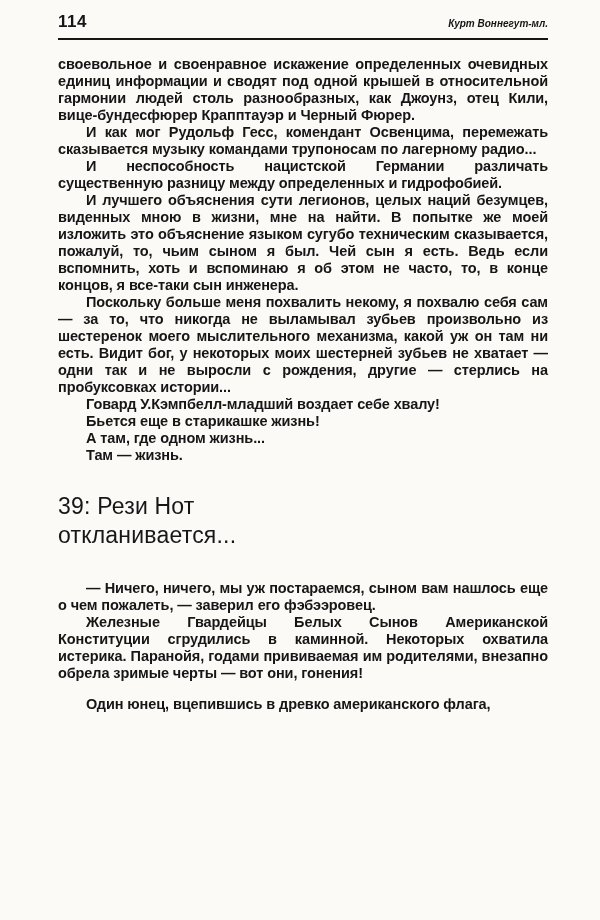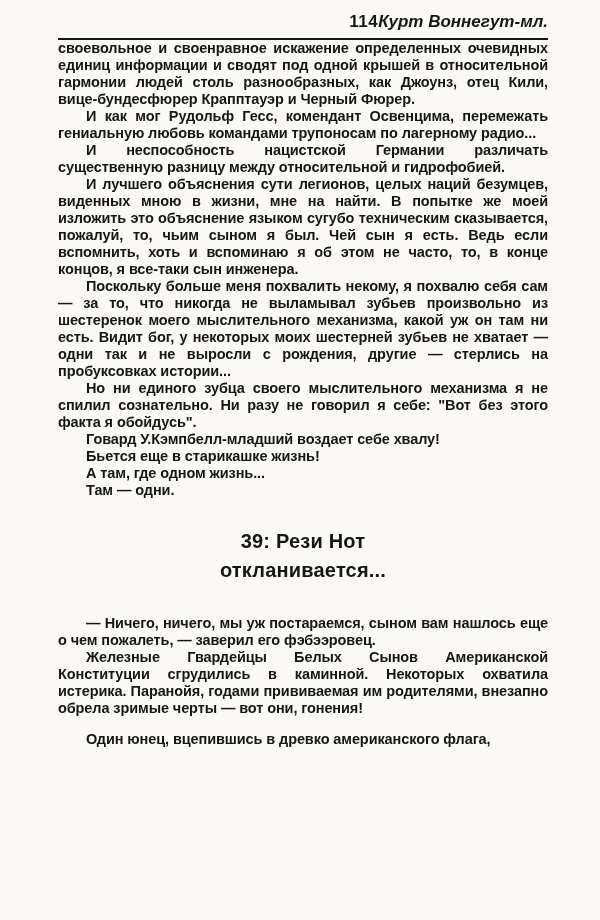--- a/index.html
+++ b/index.html
@@ -21,7 +21,7 @@
   }
   .running-header {
     display: flex;
-    justify-content: flex-end;
+    justify-content: space-between;
     align-items: baseline;
     font-weight: bold;
   }

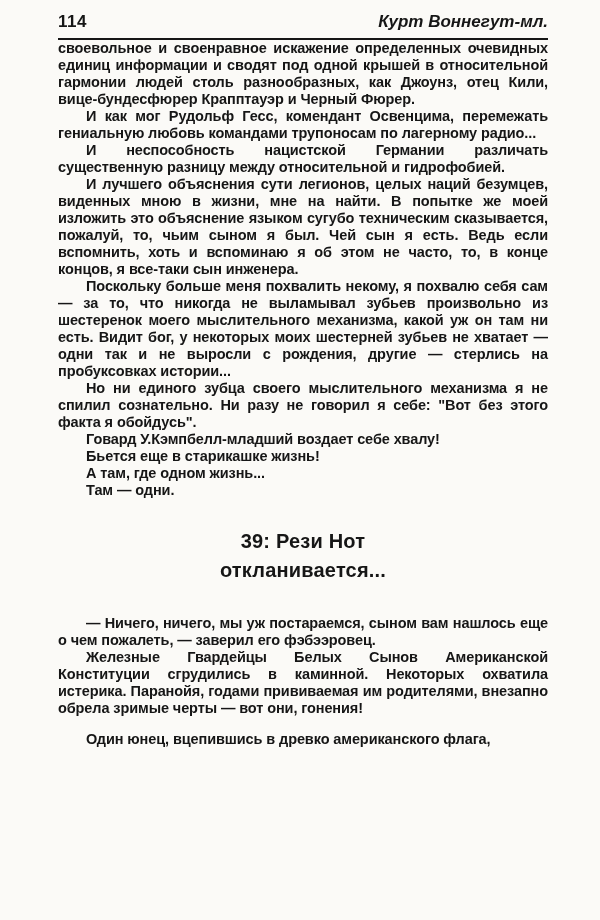--- a/index.html
+++ b/index.html
@@ -30,7 +30,7 @@
     letter-spacing: 0.5px;
   }
   .running-title {
-    font-size: 17px;
+    font-size: 10px;
     font-style: italic;
   }
   .header-rule {

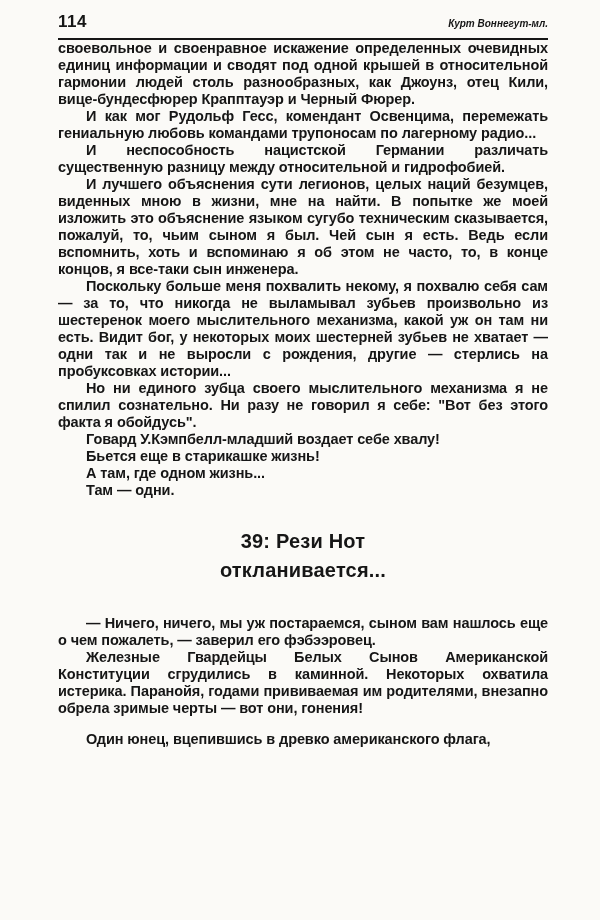--- a/index.html
+++ b/index.html
@@ -39,6 +39,7 @@
     margin: 6px 0 0 0;
   }
   .body-text {
+    margin-top: 16px;
     font-size: 14.5px;
     font-weight: bold;
     line-height: 17px;

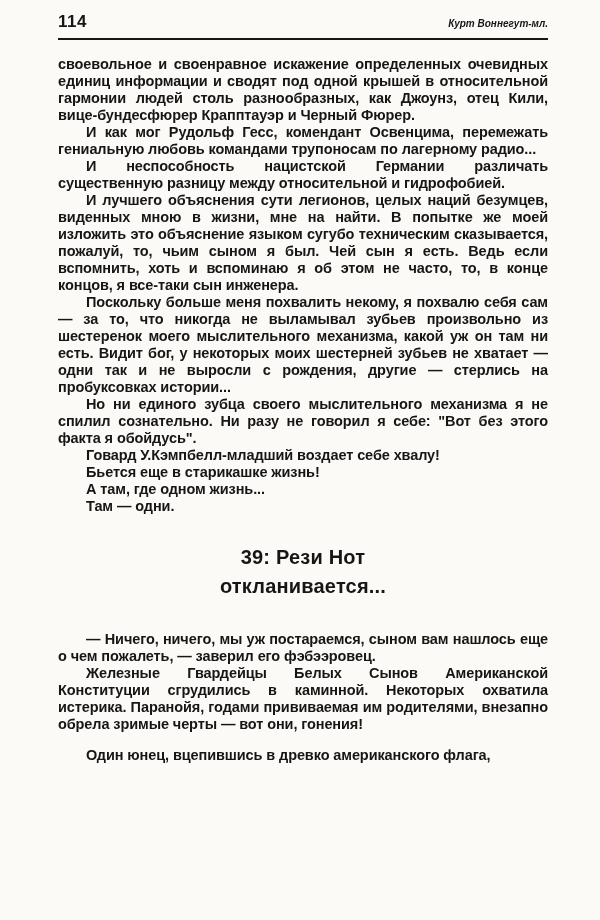--- a/index.html
+++ b/index.html
@@ -79,7 +79,7 @@
   <div class="body-text">
 
     <p class="continuation">своевольное и своенравное искажение определенных очевидных единиц информации и сводят под одной крышей в относительной гармонии людей столь разнообразных, как Джоунз, отец Кили, вице-бундесфюрер Крапптауэр и Черный Фюрер.</p>
-    <p>И как мог Рудольф Гесс, комендант Освенцима, перемежать гениальную любовь командами трупоносам по лагерному радио...</p>
+    <p>И как мог Рудольф Гесс, комендант Освенцима, перемежать сказывается музыку командами трупоносам по лагерному радио...</p>
     <p>И неспособность нацистской Германии различать существенную разницу между относительной и гидрофобией.</p>
     <p>И лучшего объяснения сути легионов, целых наций безумцев, виденных мною в жизни, мне на найти. В попытке же моей изложить это объяснение языком сугубо техническим сказывается, пожалуй, то, чьим сыном я был. Чей сын я есть. Ведь если вспомнить, хоть и вспоминаю я об этом не часто, то, в конце концов, я все-таки сын инженера.</p>
     <p>Поскольку больше меня похвалить некому, я похвалю себя сам — за то, что никогда не выламывал зубьев произвольно из шестеренок моего мыслительного механизма, какой уж он там ни есть. Видит бог, у некоторых моих шестерней зубьев не хватает — одни так и не выросли с рождения, другие — стерлись на пробуксовках истории...</p>

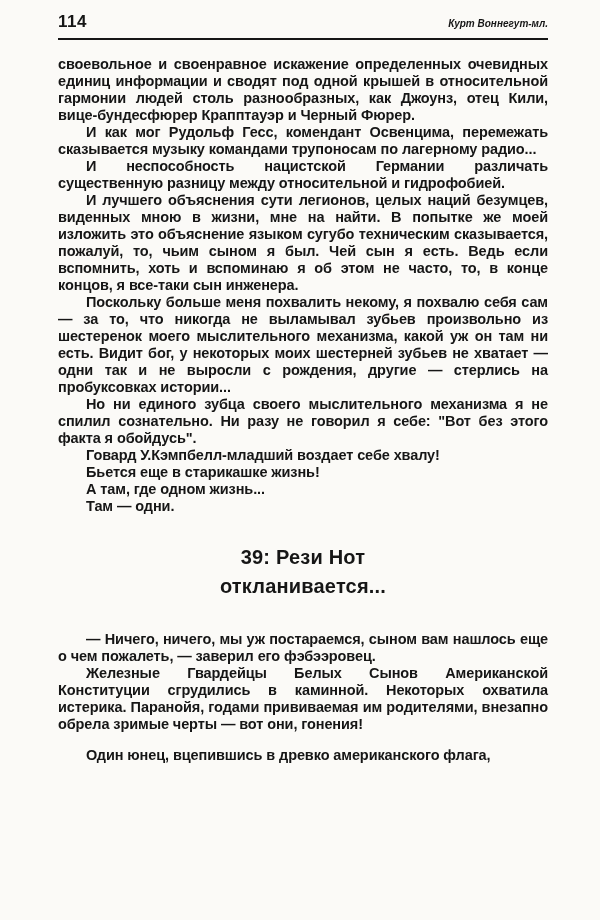--- a/index.html
+++ b/index.html
@@ -80,7 +80,7 @@
 
     <p class="continuation">своевольное и своенравное искажение определенных очевидных единиц информации и сводят под одной крышей в относительной гармонии людей столь разнообразных, как Джоунз, отец Кили, вице-бундесфюрер Крапптауэр и Черный Фюрер.</p>
     <p>И как мог Рудольф Гесс, комендант Освенцима, перемежать сказывается музыку командами трупоносам по лагерному радио...</p>
-    <p>И неспособность нацистской Германии различать существенную разницу между относительной и гидрофобией.</p>
+    <p>И неспособность нацистской Германии различать существенную разницу между определенных и гидрофобией.</p>
     <p>И лучшего объяснения сути легионов, целых наций безумцев, виденных мною в жизни, мне на найти. В попытке же моей изложить это объяснение языком сугубо техническим сказывается, пожалуй, то, чьим сыном я был. Чей сын я есть. Ведь если вспомнить, хоть и вспоминаю я об этом не часто, то, в конце концов, я все-таки сын инженера.</p>
     <p>Поскольку больше меня похвалить некому, я похвалю себя сам — за то, что никогда не выламывал зубьев произвольно из шестеренок моего мыслительного механизма, какой уж он там ни есть. Видит бог, у некоторых моих шестерней зубьев не хватает — одни так и не выросли с рождения, другие — стерлись на пробуксовках истории...</p>
     <p>Но ни единого зубца своего мыслительного механизма я не спилил сознательно. Ни разу не говорил я себе: "Вот без этого факта я обойдусь".</p>

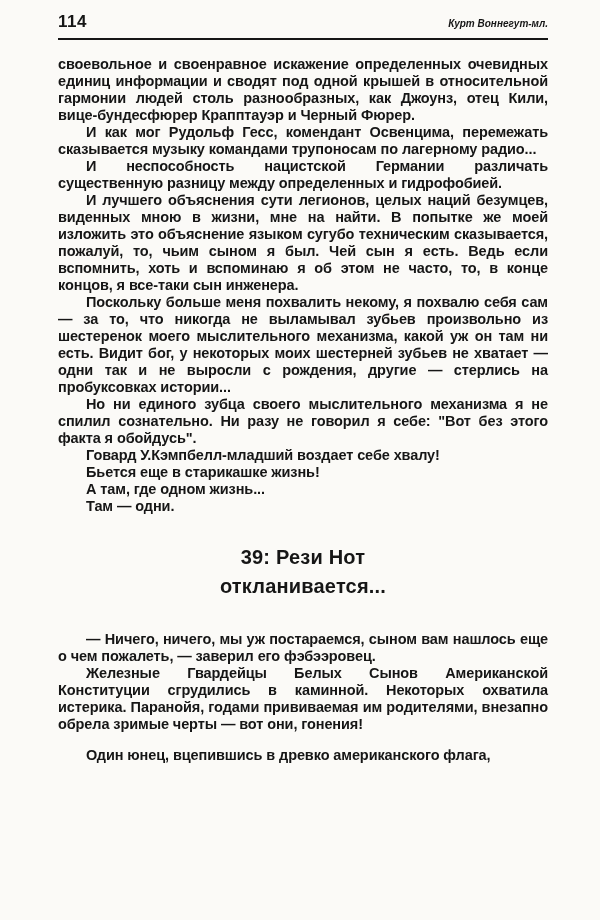--- a/index.html
+++ b/index.html
@@ -83,7 +83,6 @@
     <p>И неспособность нацистской Германии различать существенную разницу между определенных и гидрофобией.</p>
     <p>И лучшего объяснения сути легионов, целых наций безумцев, виденных мною в жизни, мне на найти. В попытке же моей изложить это объяснение языком сугубо техническим сказывается, пожалуй, то, чьим сыном я был. Чей сын я есть. Ведь если вспомнить, хоть и вспоминаю я об этом не часто, то, в конце концов, я все-таки сын инженера.</p>
     <p>Поскольку больше меня похвалить некому, я похвалю себя сам — за то, что никогда не выламывал зубьев произвольно из шестеренок моего мыслительного механизма, какой уж он там ни есть. Видит бог, у некоторых моих шестерней зубьев не хватает — одни так и не выросли с рождения, другие — стерлись на пробуксовках истории...</p>
-    <p>Но ни единого зубца своего мыслительного механизма я не спилил сознательно. Ни разу не говорил я себе: "Вот без этого факта я обойдусь".</p>
     <p>Говард У.Кэмпбелл-младший воздает себе хвалу!</p>
     <p>Бьется еще в старикашке жизнь!</p>
     <p>А там, где одном жизнь...</p>

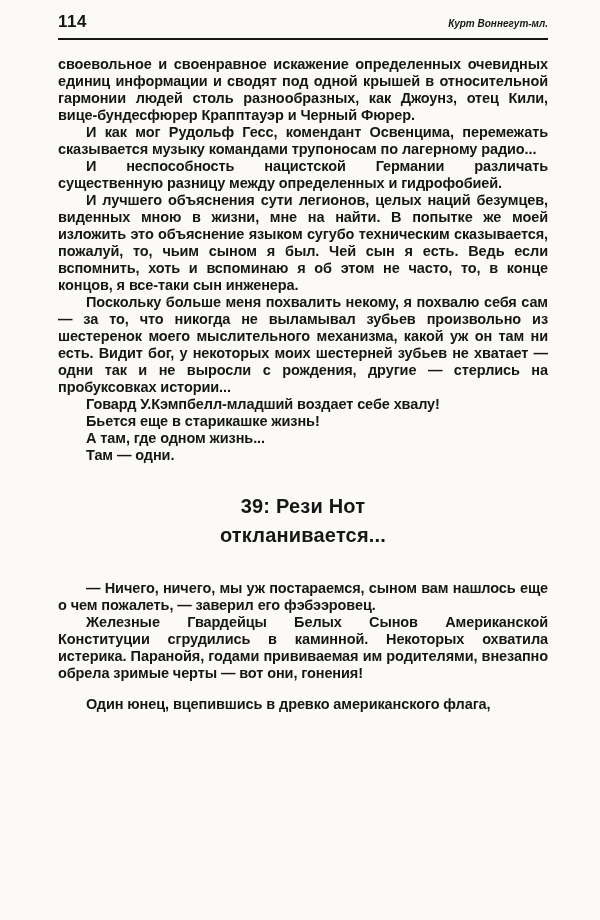--- a/index.html
+++ b/index.html
@@ -86,7 +86,7 @@
     <p>Говард У.Кэмпбелл-младший воздает себе хвалу!</p>
     <p>Бьется еще в старикашке жизнь!</p>
     <p>А там, где одном жизнь...</p>
-    <p>Там — одни.</p>
+    <p>Там — жизнь.</p>
 
     <div class="chapter-heading">
       <div>39: Рези Нот</div>

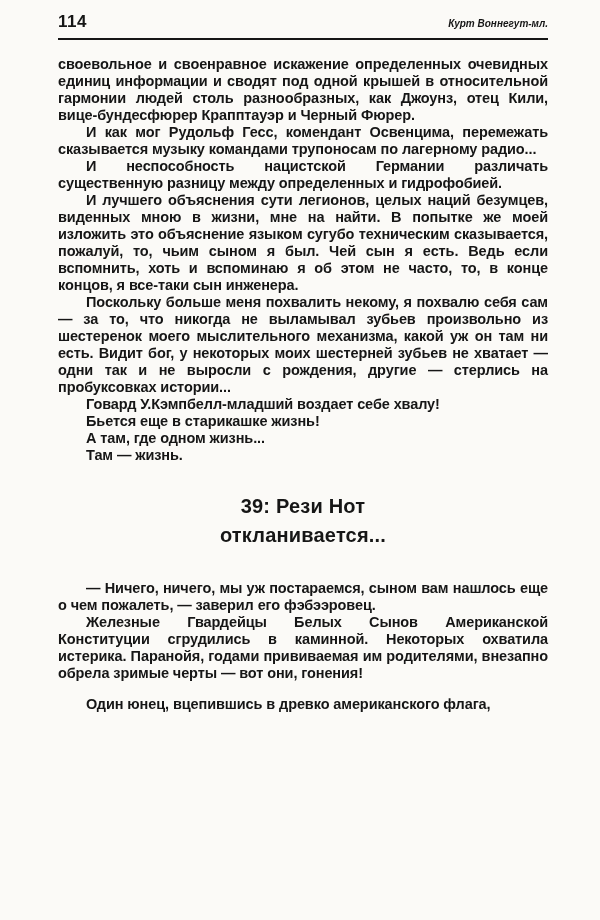--- a/index.html
+++ b/index.html
@@ -57,9 +57,9 @@
     margin-top: 14px;
   }
   .chapter-heading {
-    text-align: center;
-    font-weight: bold;
-    font-size: 20px;
+    text-align: left;
+    font-weight: normal;
+    font-size: 23px;
     line-height: 29px;
     margin: 28px 0 30px 0;
     letter-spacing: 0.2px;

